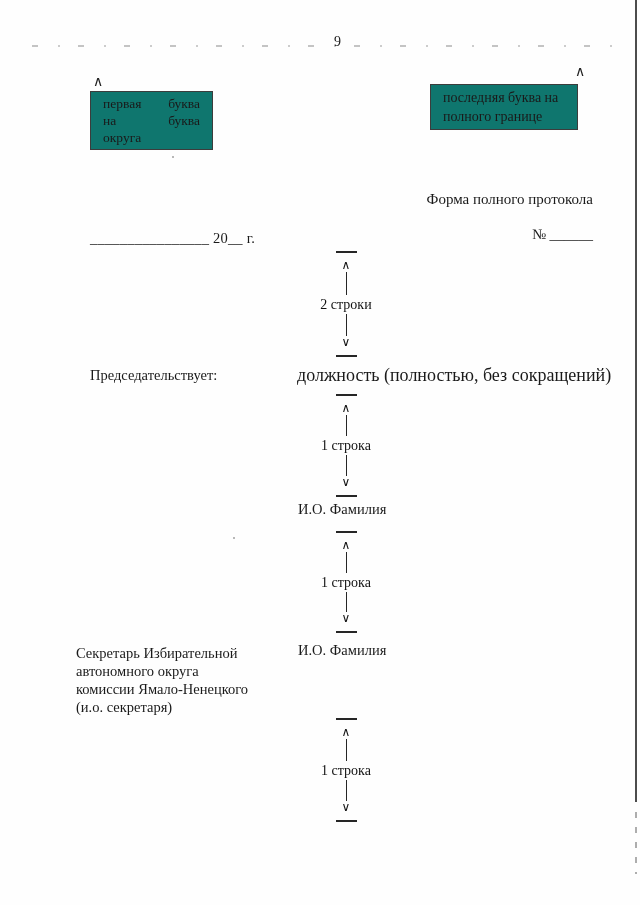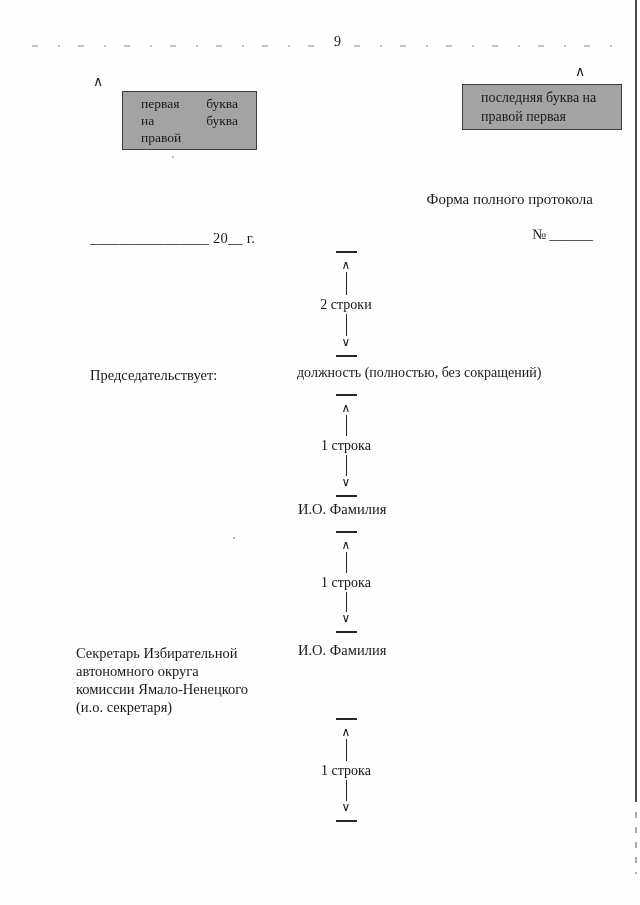--- a/index.html
+++ b/index.html
@@ -24,8 +24,8 @@
 
   
   .note-box {
-    position:absolute; border:1.5px solid #3c3c3c; background:#a3a3a3;
-    font-size:13.5px; line-height:17px; padding:3px 18px;margin-left:32px;
+    position:absolute; border:1.5px solid #3c3c3c; background:#0f766e;
+    font-size:13.5px; line-height:17px; padding:3px 12px;
   }
   .note-box-left  { left:90px;  top:91px; width:97px; }
   .note-box-right { left:430px; top:84px; width:122px; font-size:14px; line-height:19px; }

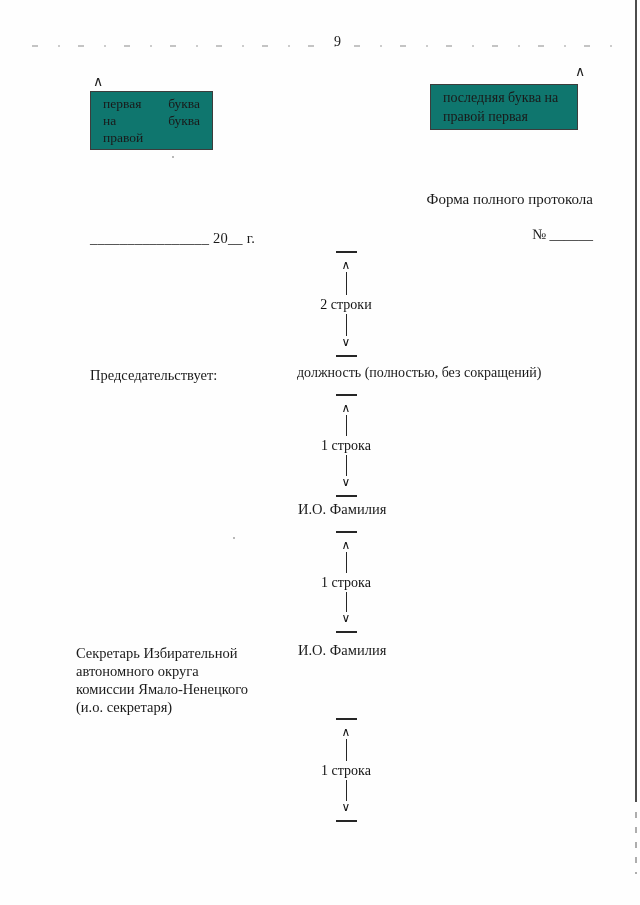--- a/index.html
+++ b/index.html
@@ -94,7 +94,7 @@
   <span class="caret caret-right">∧</span>
   <div class="note-box note-box-right">
     <div>последняя буква на</div>
-    <div>правой первая</div>
+    <div>полного границе</div>
   </div>
 
   <div class="form-title">Форма полного протокола</div>

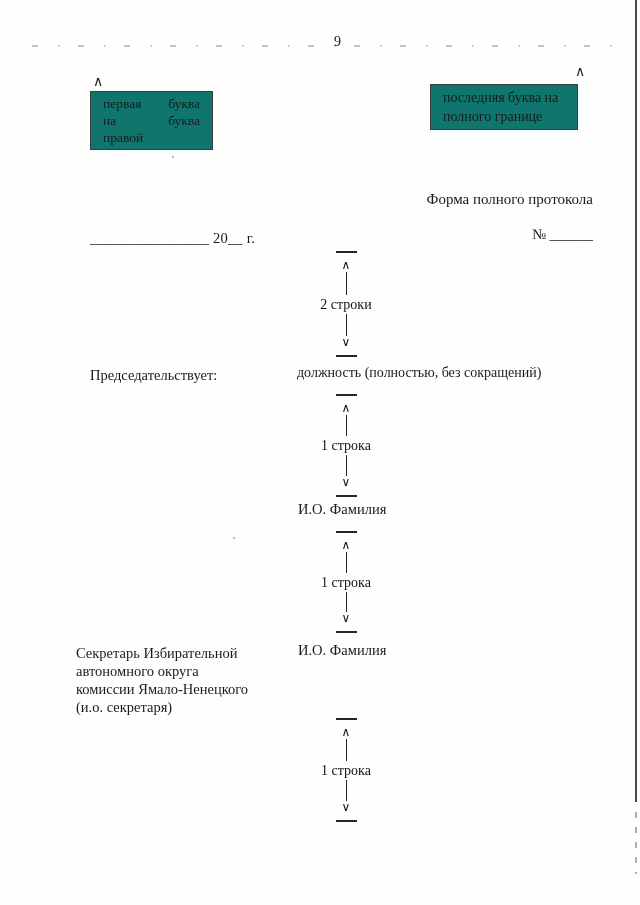--- a/index.html
+++ b/index.html
@@ -88,7 +88,7 @@
       <span>на</span>
       <span>буква</span>
     </div>
-    <div>правой</div>
+    <div>округа</div>
   </div>
 
   <span class="caret caret-right">∧</span>

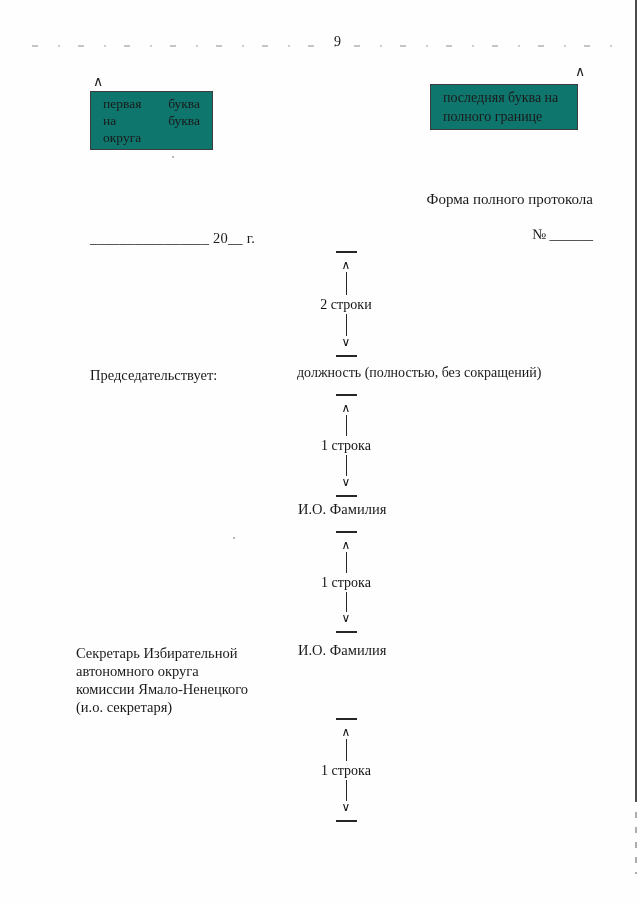--- a/index.html
+++ b/index.html
@@ -60,7 +60,7 @@
 
   
   .chair-label   { position:absolute; left:90px;  top:367px; font-size:14.5px;text-align:center; }
-  .position-hint { position:absolute; left:297px; top:365px; font-size:14px;text-align:right; }
+  .position-hint { position:absolute; left:297px; top:365px; font-size:18px;text-align:right; }
   .name-hint-1   { position:absolute; left:298px; top:501px; font-size:14.5px; }
   .name-hint-2   { position:absolute; left:298px; top:642px; font-size:14.5px; }
   .secretary-block { position:absolute; left:76px; top:644px; font-size:14.5px; line-height:18px; }

